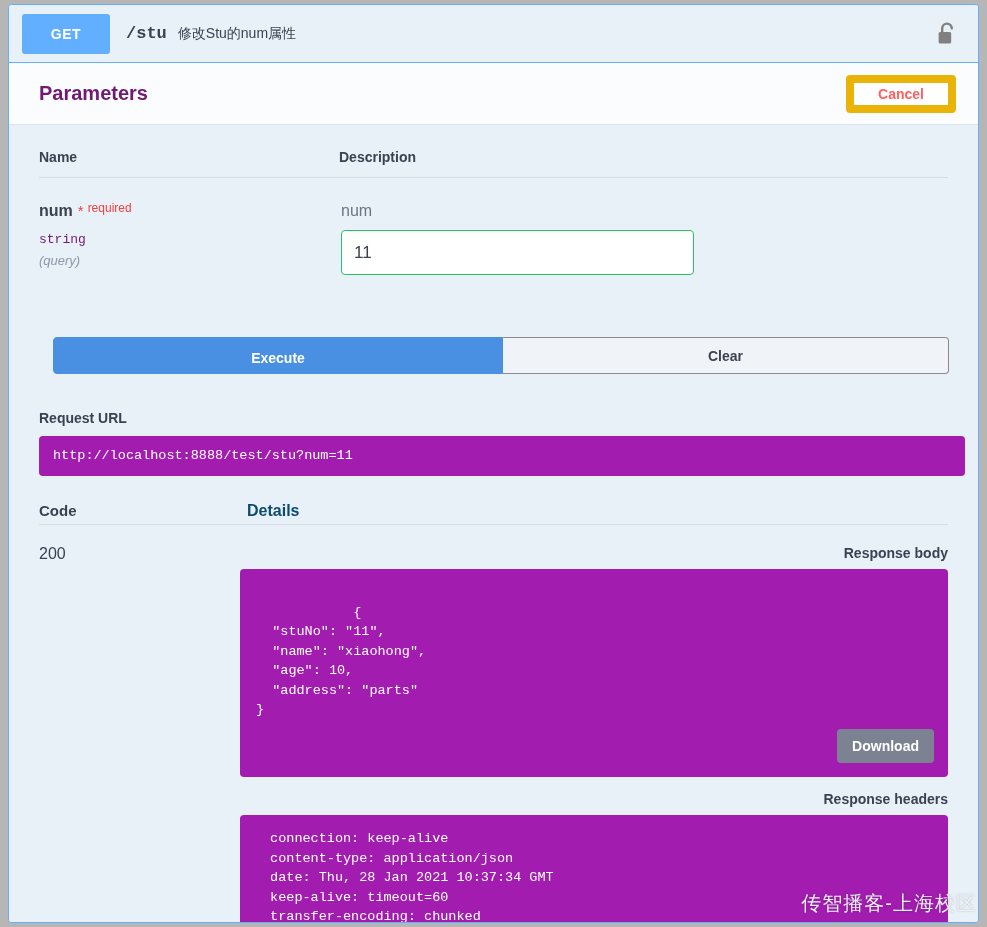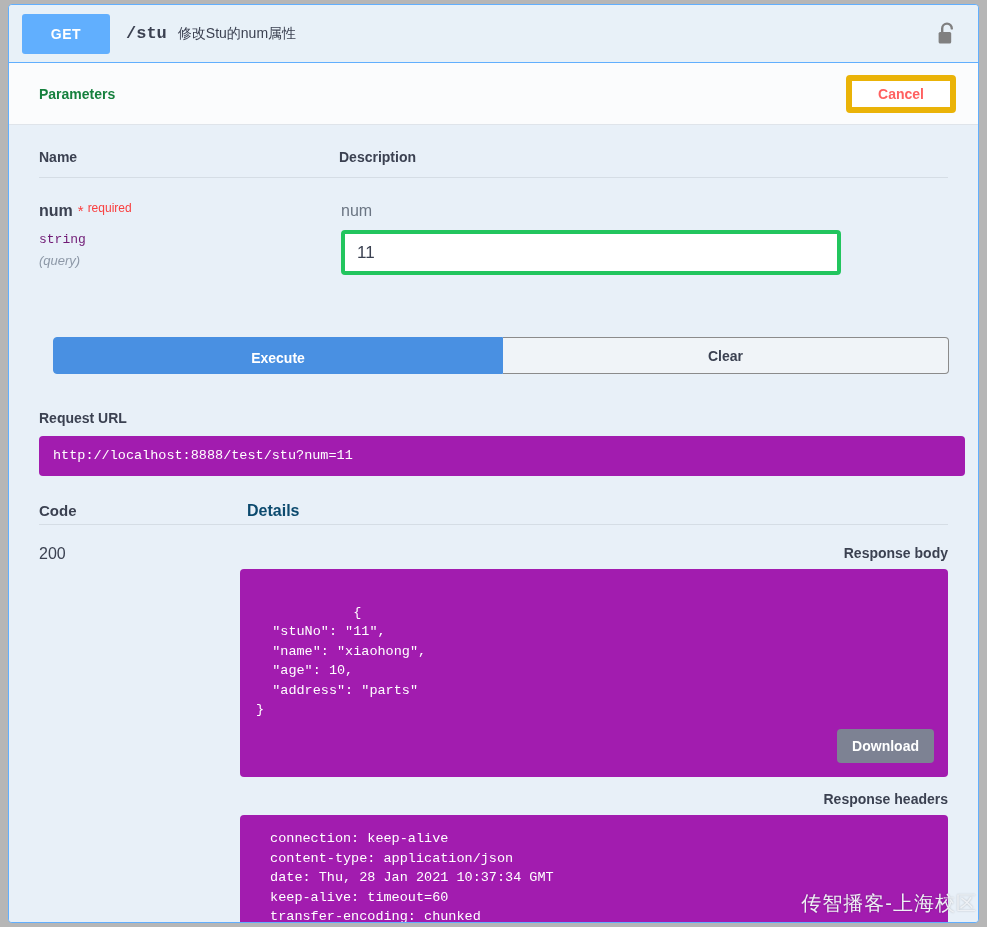--- a/index.html
+++ b/index.html
@@ -75,7 +75,7 @@
     border-bottom: 1px solid #dfe4ea;
   }
   .params-title {
-    font-size: 14px; font-weight: bold; color: #15803d;
+    font-size: 20px; font-weight: bold; color: #701a75;
   }
   .params-spacer { flex: 1 1 auto; }
   .btn-cancel {

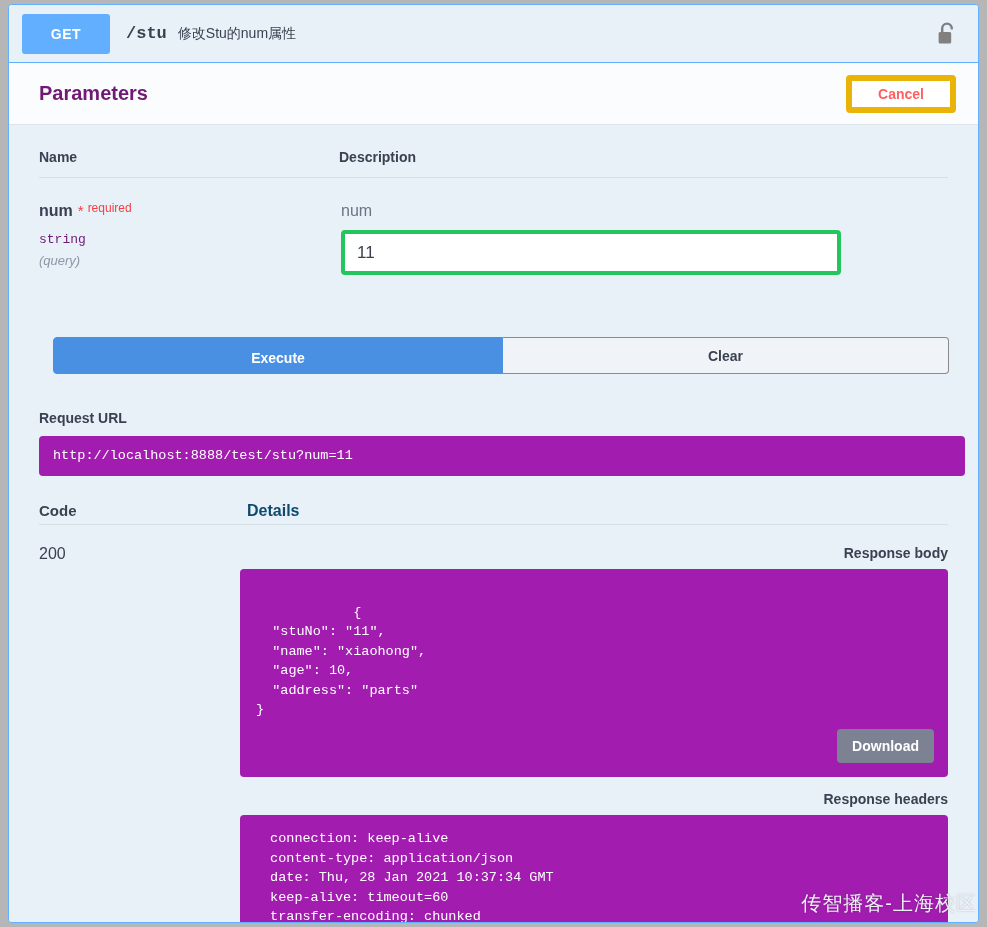--- a/index.html
+++ b/index.html
@@ -81,7 +81,7 @@
   .btn-cancel {
     width: 110px; height: 38px;
     background: #fff;
-    border: 6px solid #eab308;
+    border: 8px solid #eab308;
     border-radius: 4px;
     color: #ff6060;
     font-size: 14px;

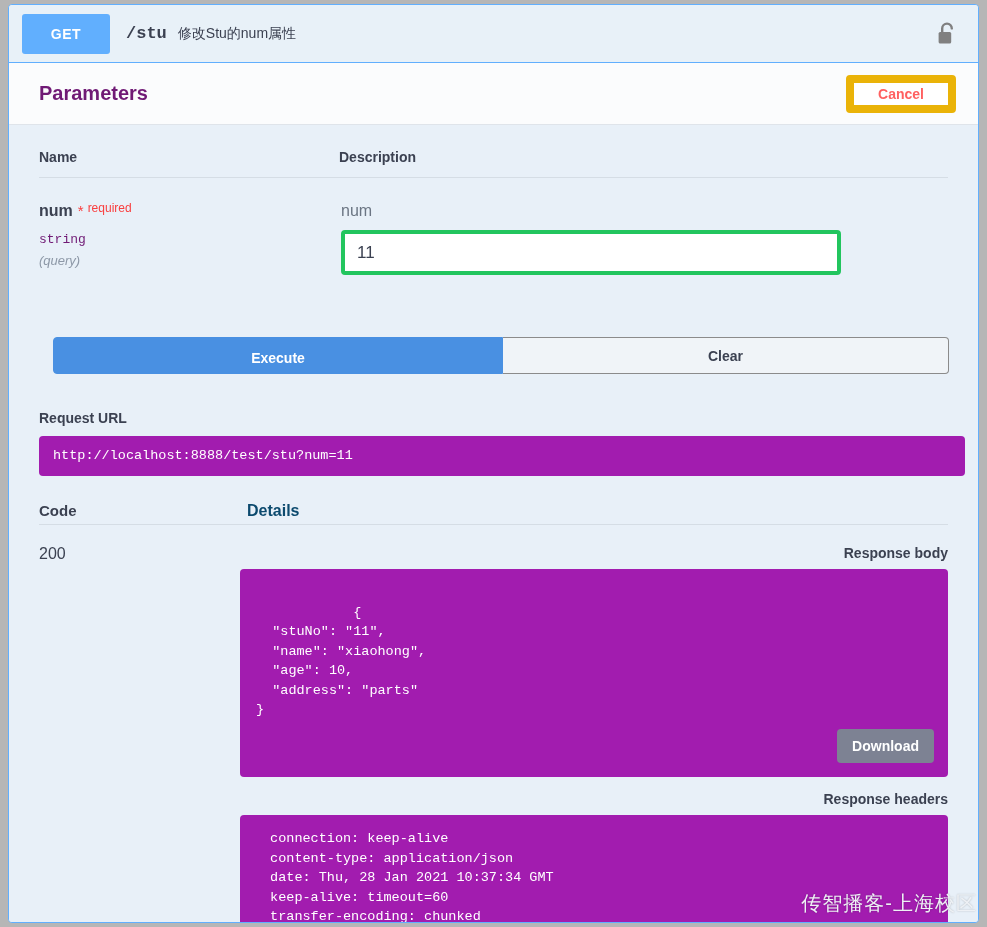--- a/index.html
+++ b/index.html
@@ -134,9 +134,9 @@
   .param-right { flex: 1 1 auto; padding-left: 2px; }
   .param-desc-label { font-size: 16px; color: #6b7583; margin-bottom: 10px; }
   .param-input {
-    width: 500px; height: 45px;
+    width: 353px; height: 45px;
     background: #fff;
-    border: 4px solid #22c55e;
+    border: 1px solid #22c55e;
     border-radius: 4px;
     padding: 0 12px;
     font-size: 17px;

